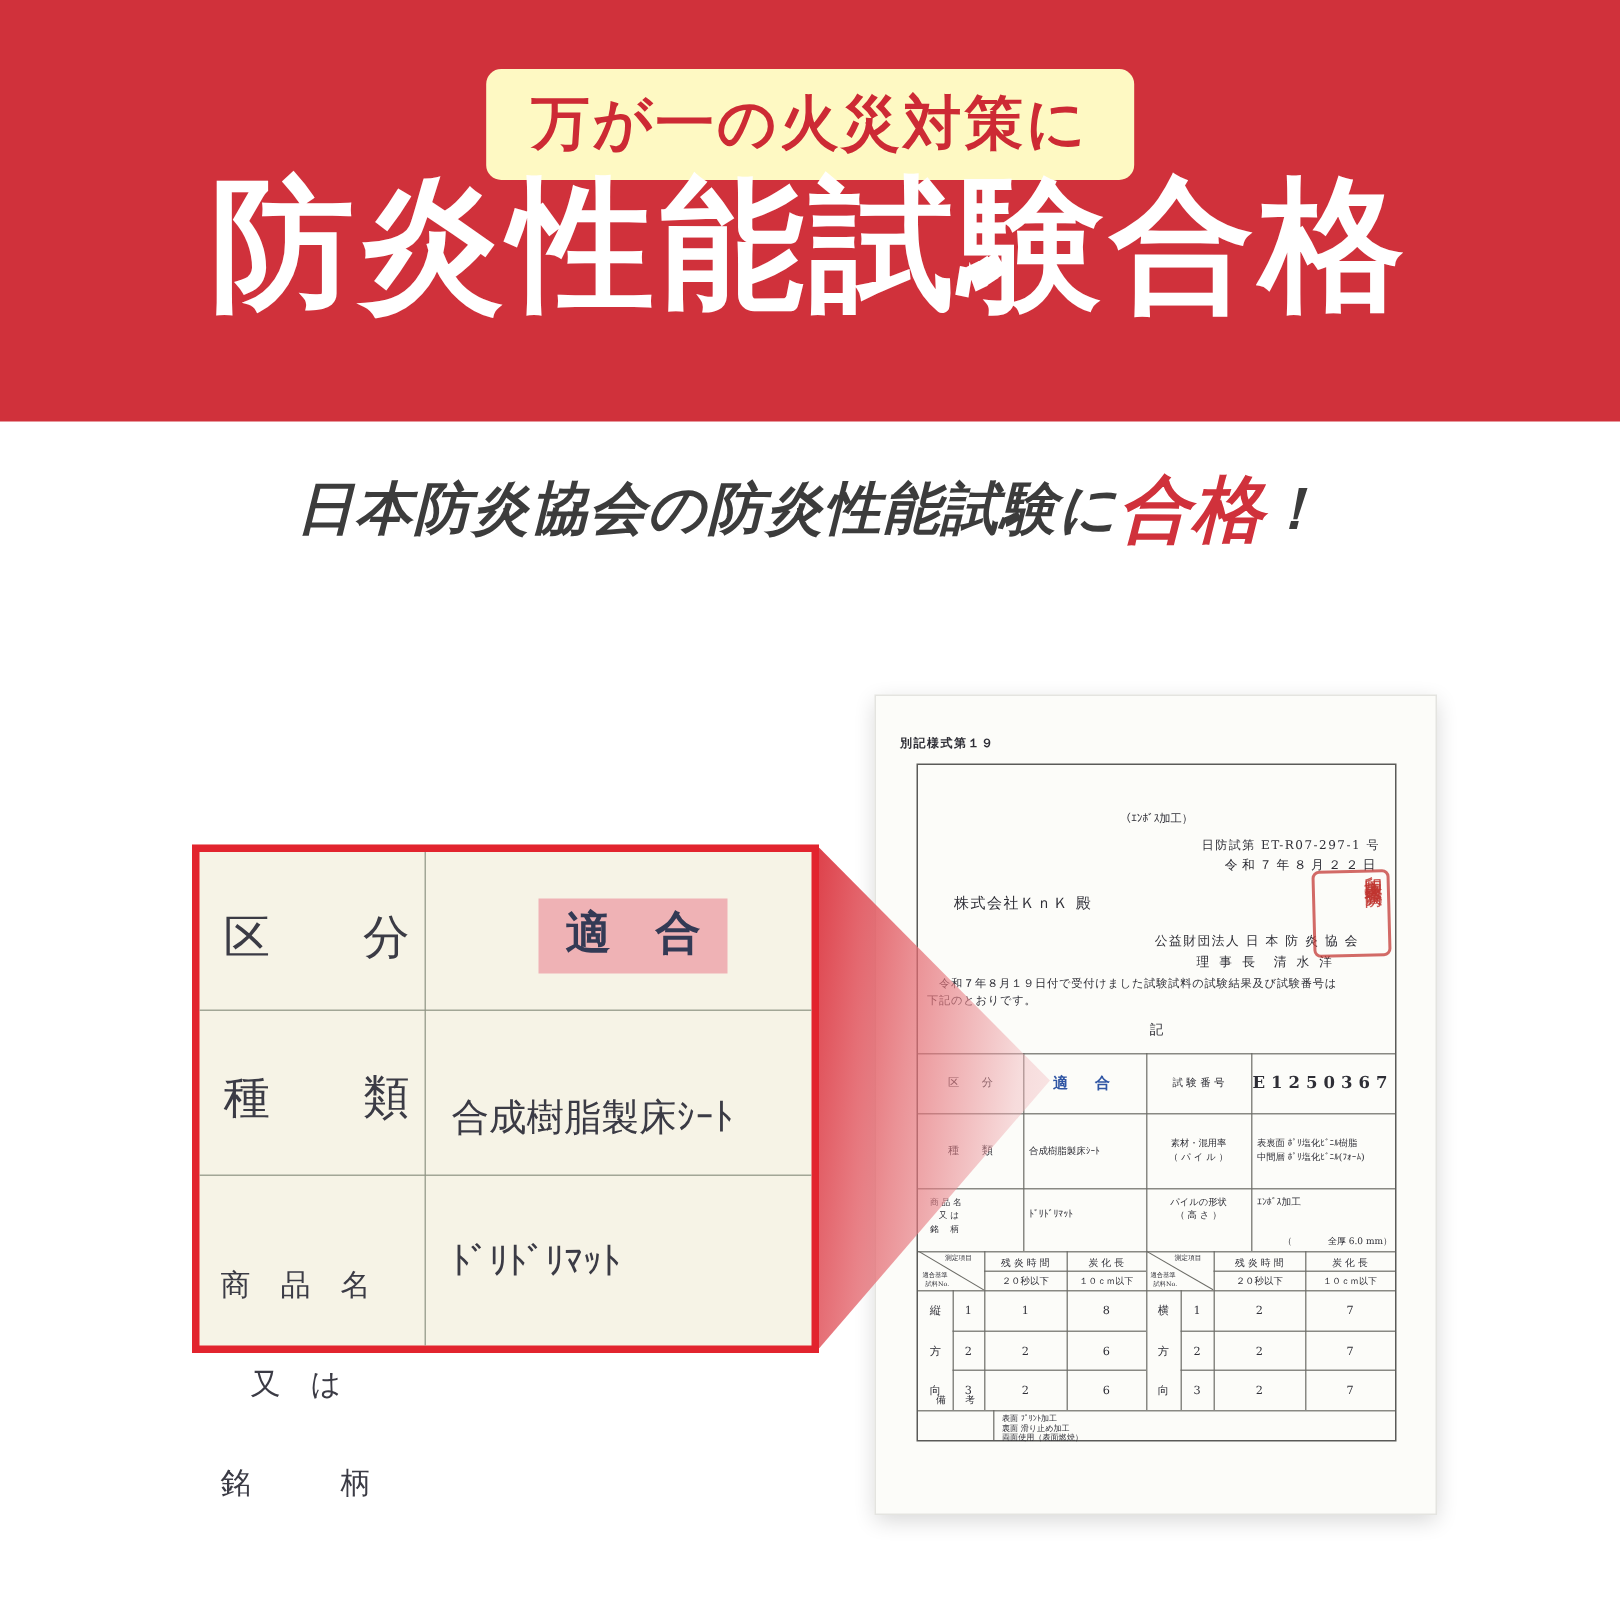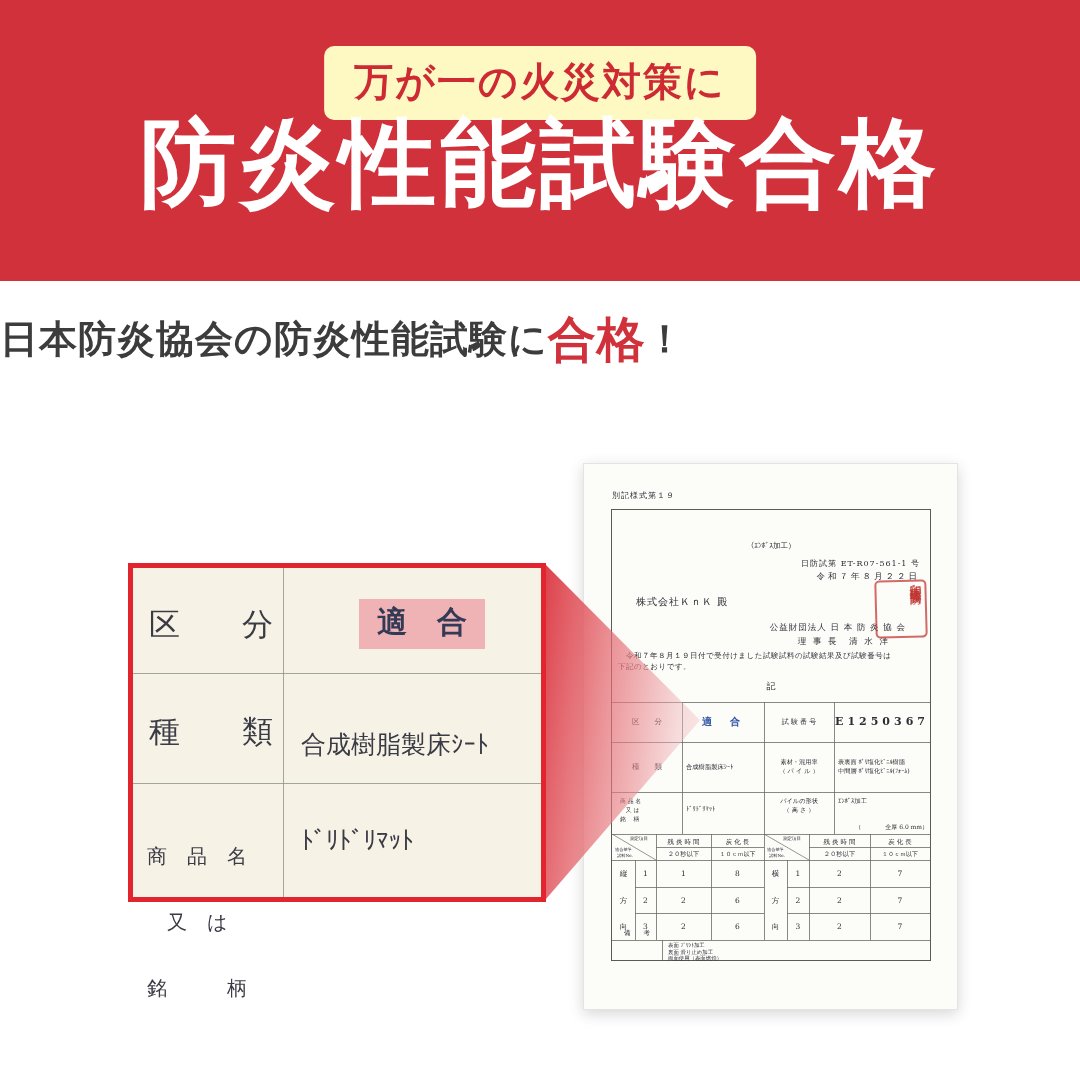--- a/index.html
+++ b/index.html
@@ -16,8 +16,8 @@
          font-size:96px;font-weight:800;letter-spacing:4px;white-space:nowrap;}
 
   
-  .lead{position:absolute;left:0;width:100%;text-align:left;color:#3C3C3C;
-        font-size:38px;font-weight:bold;letter-spacing:1px;white-space:nowrap;}
+  .lead{position:absolute;left:0;width:100%;text-align:center;color:#3C3C3C;
+        font-size:38px;font-weight:bold;letter-spacing:1px;white-space:nowrap;font-style:italic;}
   .lead .hl{color:#D0313B;font-size:48px;vertical-align:-4px;}
 
   

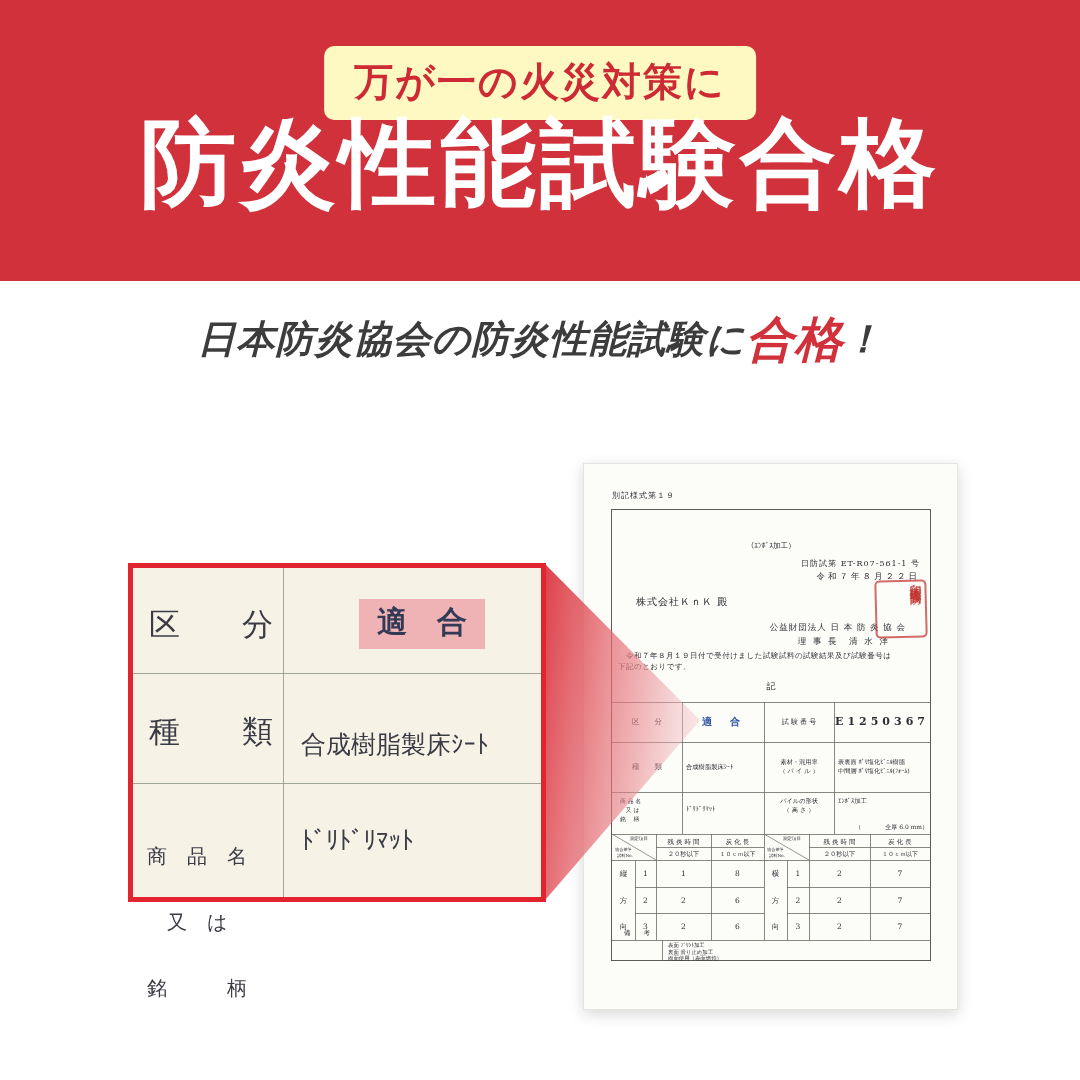--- a/index.html
+++ b/index.html
@@ -69,7 +69,7 @@
   </div>
 
   <div class="cert">
-    <div class="ctxt" style="left:28px;top:26px;font-size:8px;letter-spacing:1px;">別記様式第１９</div>
+    <div class="ctxt" style="left:16px;top:26px;font-size:8px;letter-spacing:1px;font-weight:bold;">別記様式第１９</div>
 
     <div class="cbox">
 

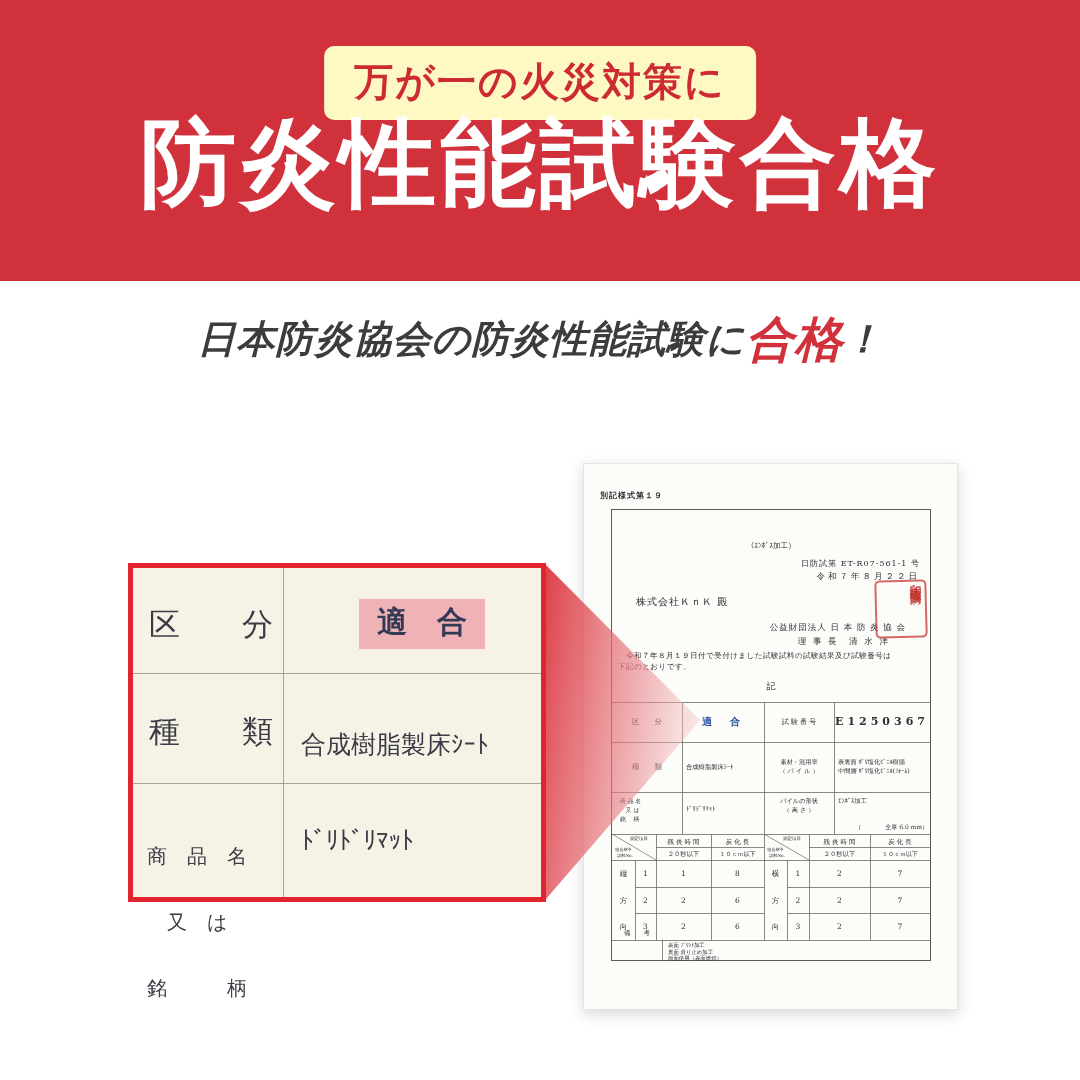--- a/index.html
+++ b/index.html
@@ -74,7 +74,7 @@
     <div class="cbox">
 
       <div class="ctxt ctr" style="left:0;top:31px;width:318px;font-size:7.5px;">（ｴﾝﾎﾞｽ加工）</div>
-      <div class="ctxt" style="right:10px;top:48px;font-size:8px;letter-spacing:1px;">日防試第 ET-R07-561-1 号</div>
+      <div class="ctxt" style="right:10px;top:48px;font-size:8px;letter-spacing:1px;">日防試第 ET-R07-297-1 号</div>
       <div class="ctxt" style="right:10px;top:61px;font-size:8.5px;letter-spacing:3px;">令和７年８月２２日</div>
       <div class="ctxt" style="left:8px;top:85px;font-size:10px;letter-spacing:1px;margin-left:16px;">株式会社ＫｎＫ 殿</div>
       <div class="ctxt" style="right:24px;top:112px;font-size:8.5px;letter-spacing:1px;">公益財団法人 日 本 防 炎 協 会</div>

